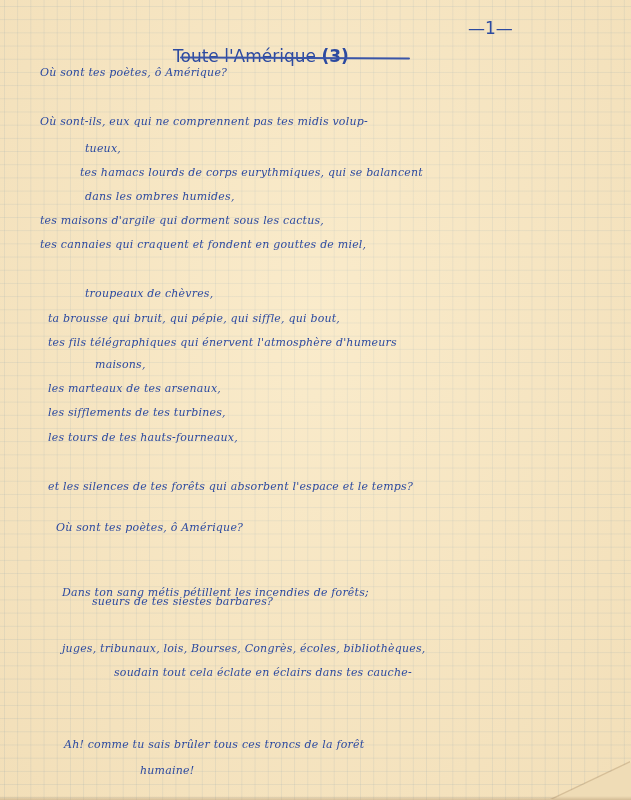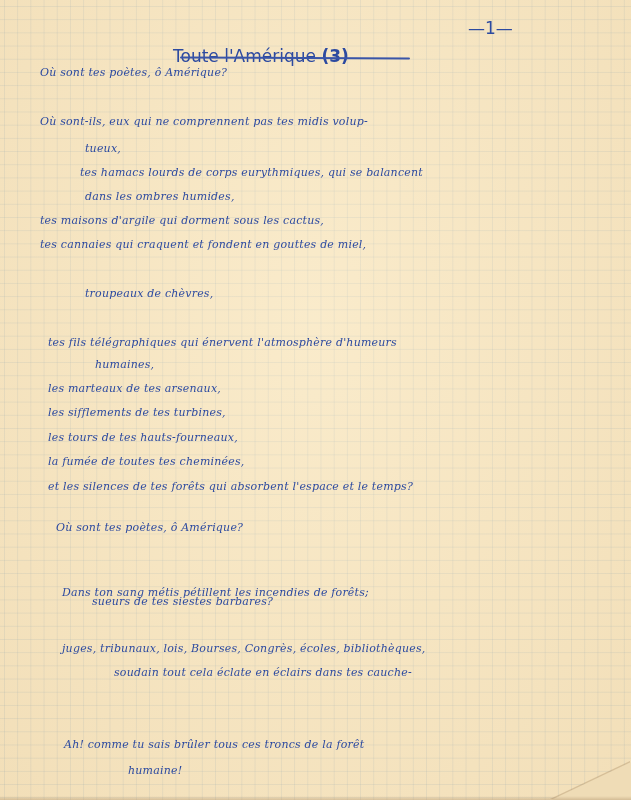--- a/index.html
+++ b/index.html
@@ -89,6 +89,7 @@
   <div class="ink" style="left:40px; top:214px;">tes maisons d'argile qui dorment sous les cactus,</div>
   <div class="ink" style="left:40px; top:238px;">tes cannaies qui craquent et fondent en gouttes de miel,</div>
   <div class="ink" style="left:85px; top:287px;">troupeaux de chèvres,</div>
+  <div class="ink" style="left:48px; top:312px;">ta brousse qui bruit, qui pépie, qui siffle, qui bout,</div>
   <div class="ink" style="left:48px; top:336px;">tes fils télégraphiques qui énervent l'atmosphère d'humeurs</div>
   <div class="ink" style="left:95px; top:358px;">humaines,</div>
   <div class="ink" style="left:48px; top:382px;">les marteaux de tes arsenaux,</div>

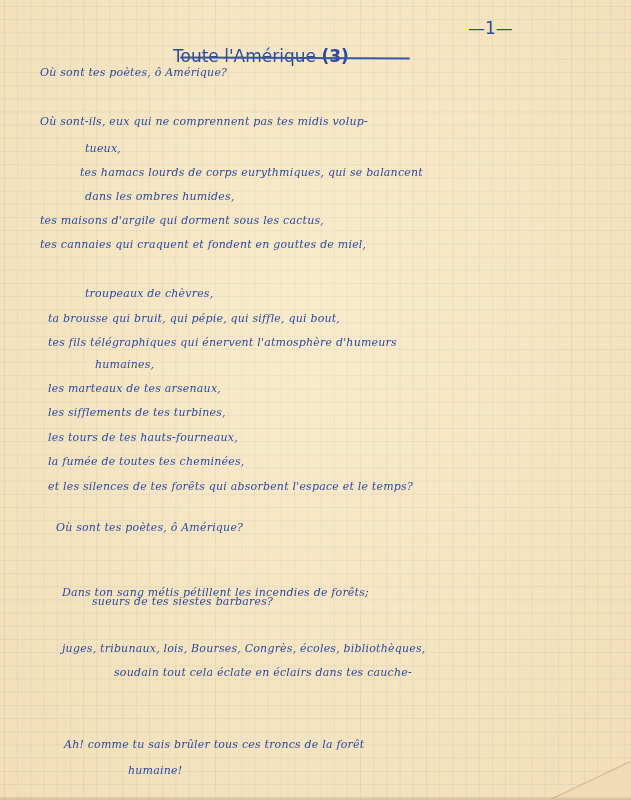--- a/index.html
+++ b/index.html
@@ -91,7 +91,7 @@
   <div class="ink" style="left:85px; top:287px;">troupeaux de chèvres,</div>
   <div class="ink" style="left:48px; top:312px;">ta brousse qui bruit, qui pépie, qui siffle, qui bout,</div>
   <div class="ink" style="left:48px; top:336px;">tes fils télégraphiques qui énervent l'atmosphère d'humeurs</div>
-  <div class="ink" style="left:95px; top:358px;">humaines,</div>
+  <div class="ink" style="left:95px; top:358px;">maisons,</div>
   <div class="ink" style="left:48px; top:382px;">les marteaux de tes arsenaux,</div>
   <div class="ink" style="left:48px; top:406px;">les sifflements de tes turbines,</div>
   <div class="ink" style="left:48px; top:431px;">les tours de tes hauts-fourneaux,</div>

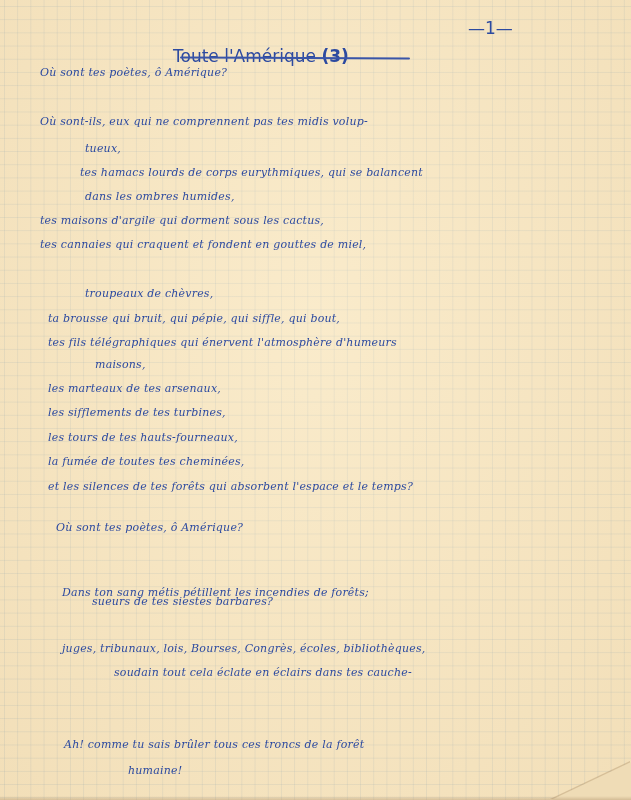--- a/index.html
+++ b/index.html
@@ -95,7 +95,6 @@
   <div class="ink" style="left:48px; top:382px;">les marteaux de tes arsenaux,</div>
   <div class="ink" style="left:48px; top:406px;">les sifflements de tes turbines,</div>
   <div class="ink" style="left:48px; top:431px;">les tours de tes hauts-fourneaux,</div>
-  <div class="ink" style="left:48px; top:455px;">la fumée de toutes tes cheminées,</div>
   <div class="ink" style="left:48px; top:480px;">et les silences de tes forêts qui absorbent l'espace et le temps?</div>
 
   <div class="ink" style="left:56px; top:521px;">Où sont tes poètes, ô Amérique?</div>

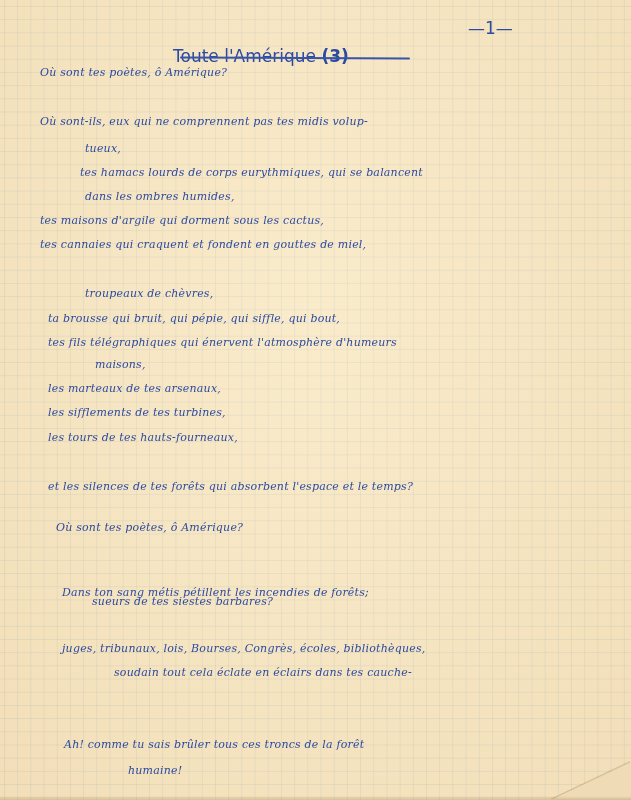--- a/index.html
+++ b/index.html
@@ -105,7 +105,7 @@
   <div class="ink" style="left:114px; top:666px;">soudain tout cela éclate en éclairs dans tes cauche-</div>
 
   <div class="ink" style="left:64px; top:738px;">Ah! comme tu sais brûler tous ces troncs de la forêt</div>
-  <div class="ink" style="left:128px; top:764px;">humaine!</div>
+  <div class="ink" style="left:140px; top:764px;">humaine!</div>
 
   <div class="fold"></div>
   <div class="bottom-edge"></div>

